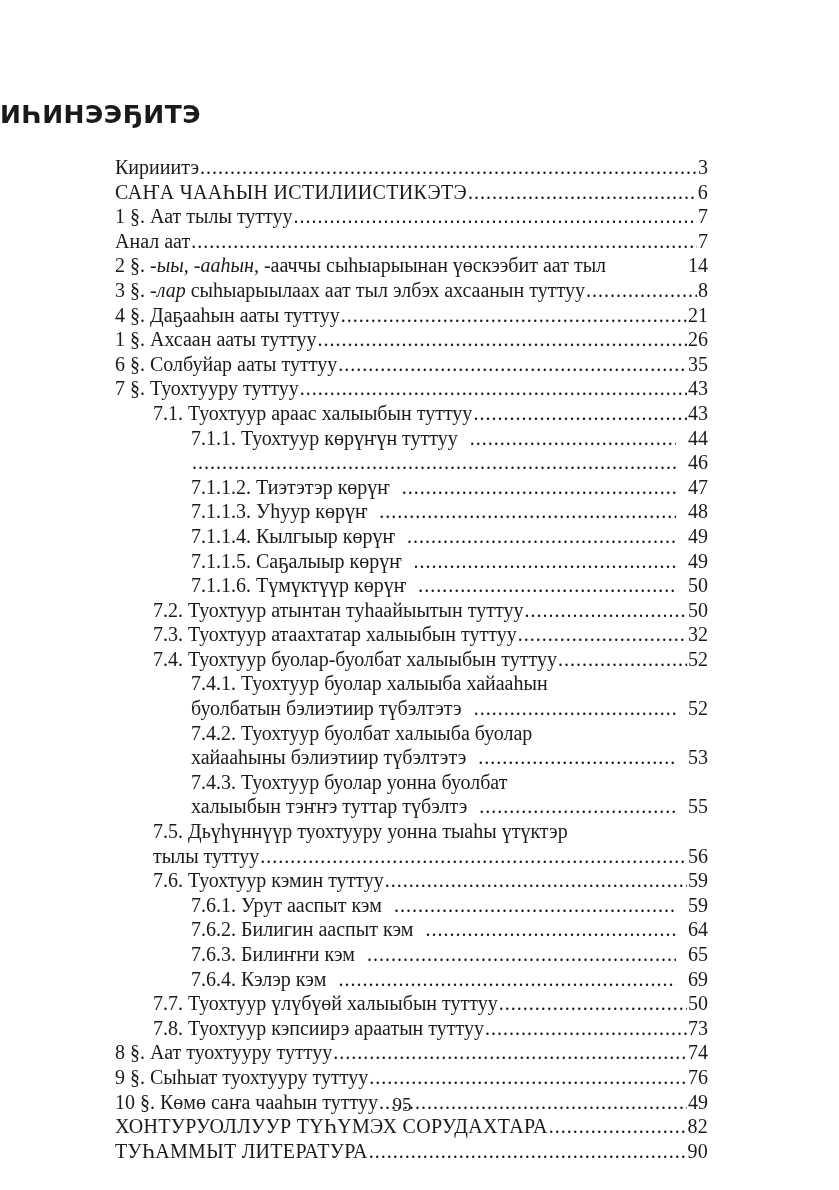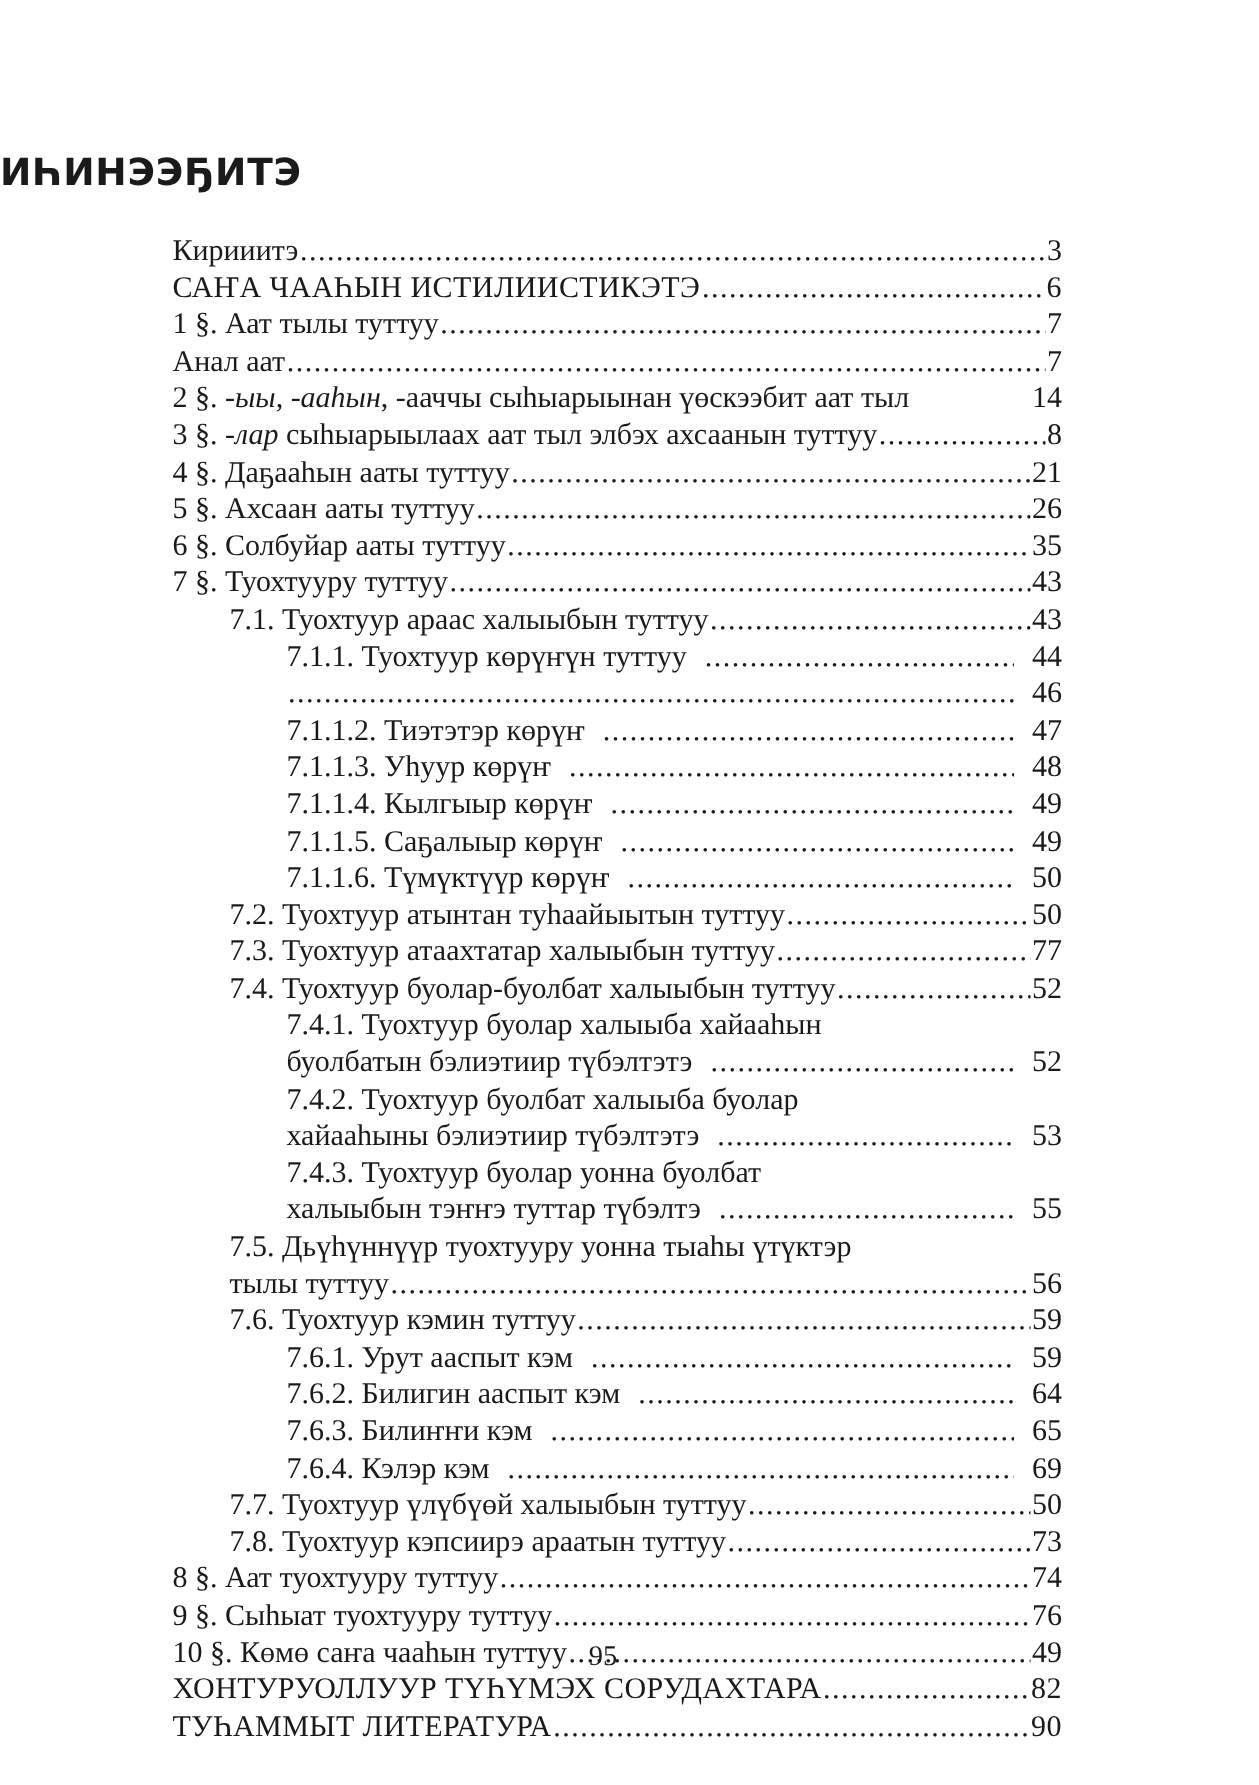--- a/index.html
+++ b/index.html
@@ -74,7 +74,7 @@
       <span class="page">21</span>
     </div>
   <div class="row l0">
-      <span class="label">5 §. Ахсаан ааты туттуу</span>
+      <span class="label">1 §. Ахсаан ааты туттуу</span>
       <span class="dots"></span>
       <span class="page">26</span>
     </div>

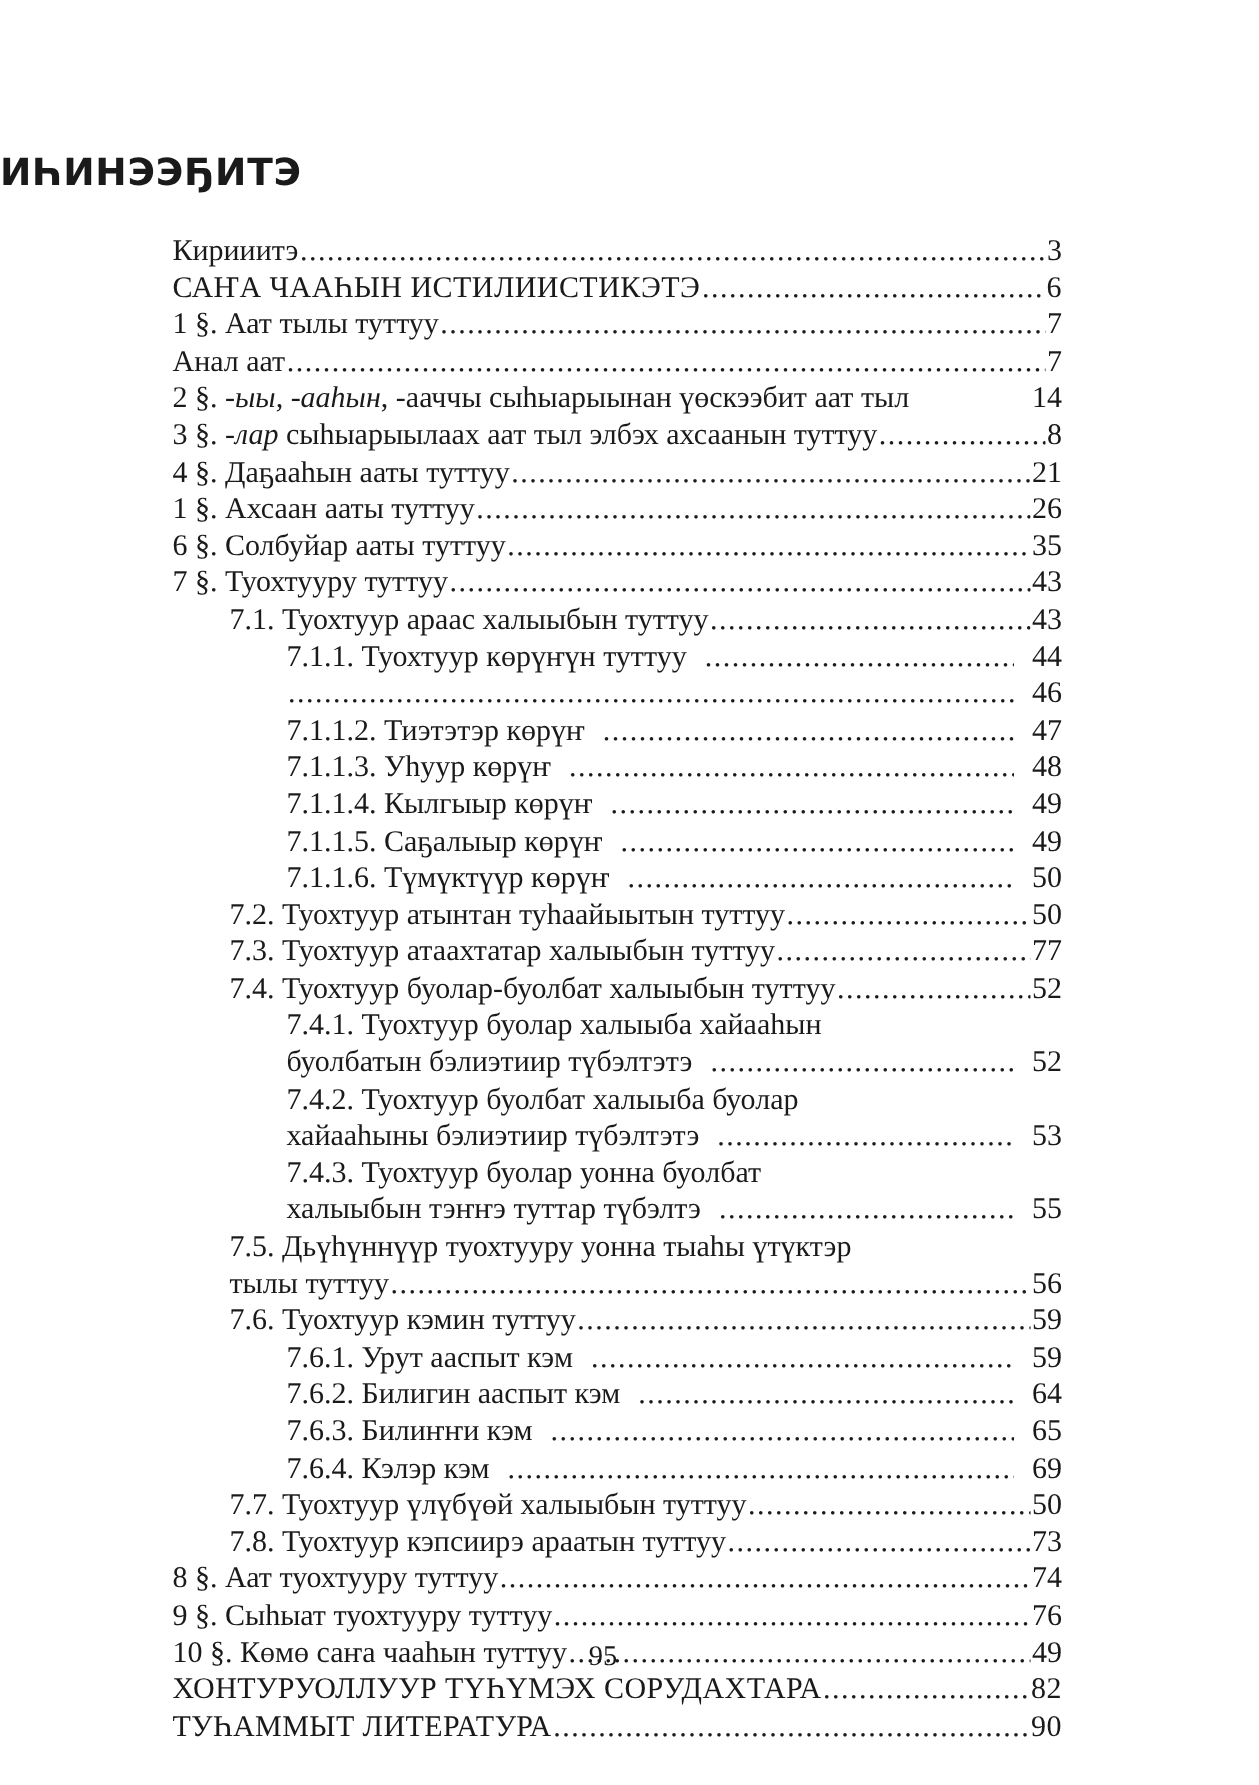--- a/index.html
+++ b/index.html
@@ -135,7 +135,7 @@
   <div class="row l1">
       <span class="label">7.3. Туохтуур атаахтатар халыыбын туттуу</span>
       <span class="dots"></span>
-      <span class="page">77</span>
+      <span class="page">32</span>
     </div>
   <div class="row l1">
       <span class="label">7.4. Туохтуур буолар-буолбат халыыбын туттуу </span>

